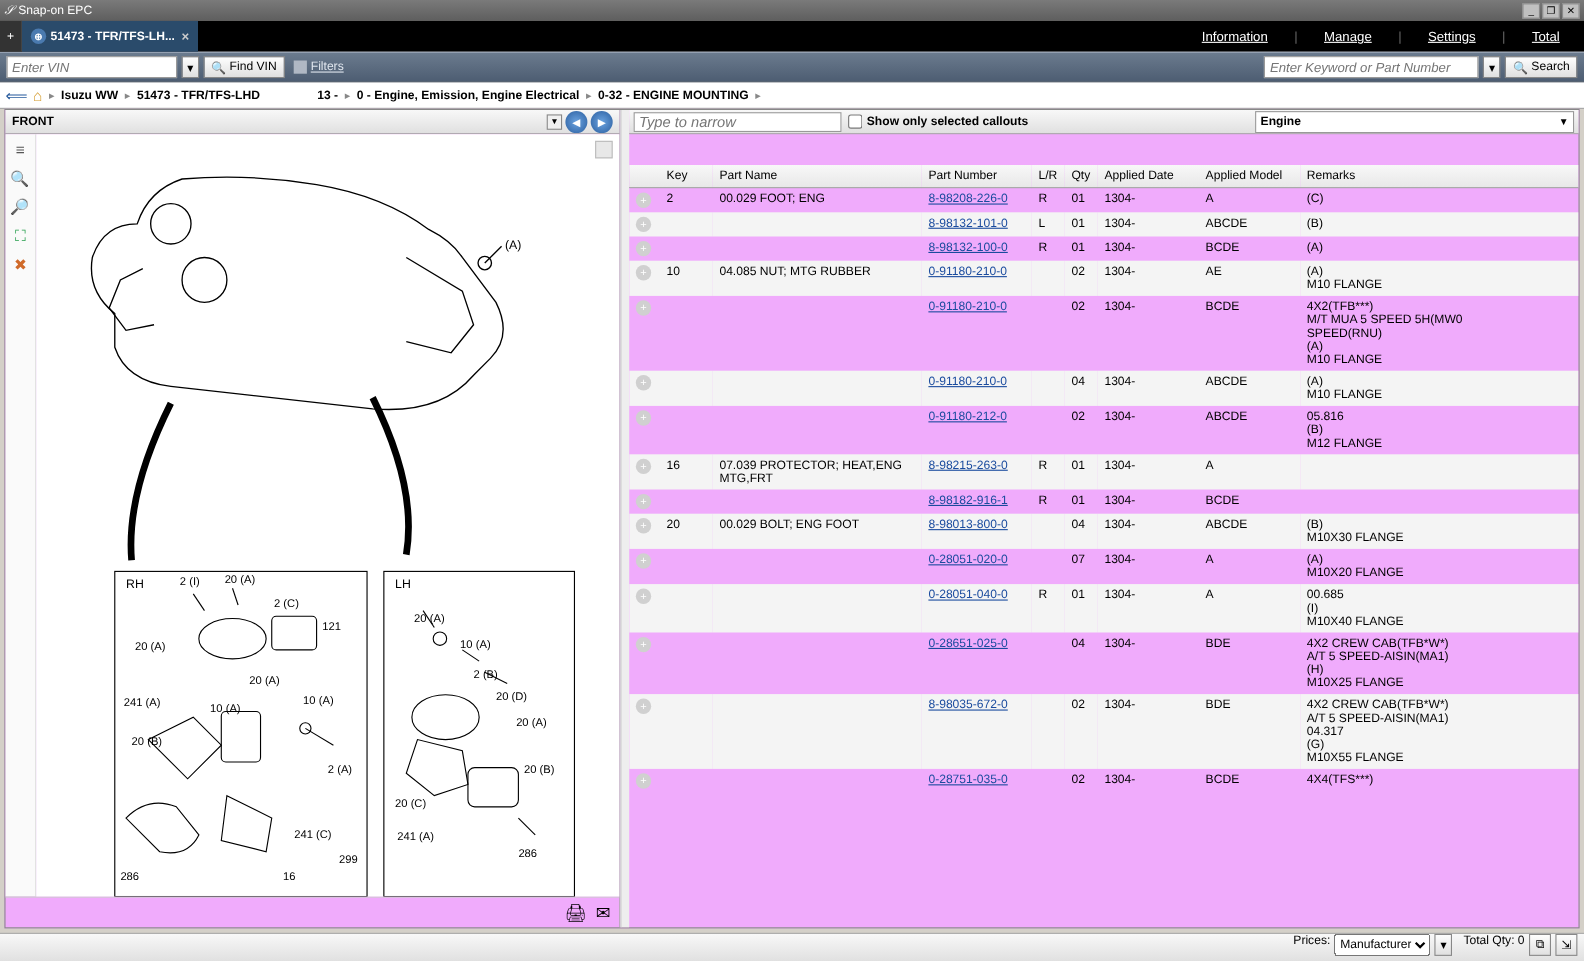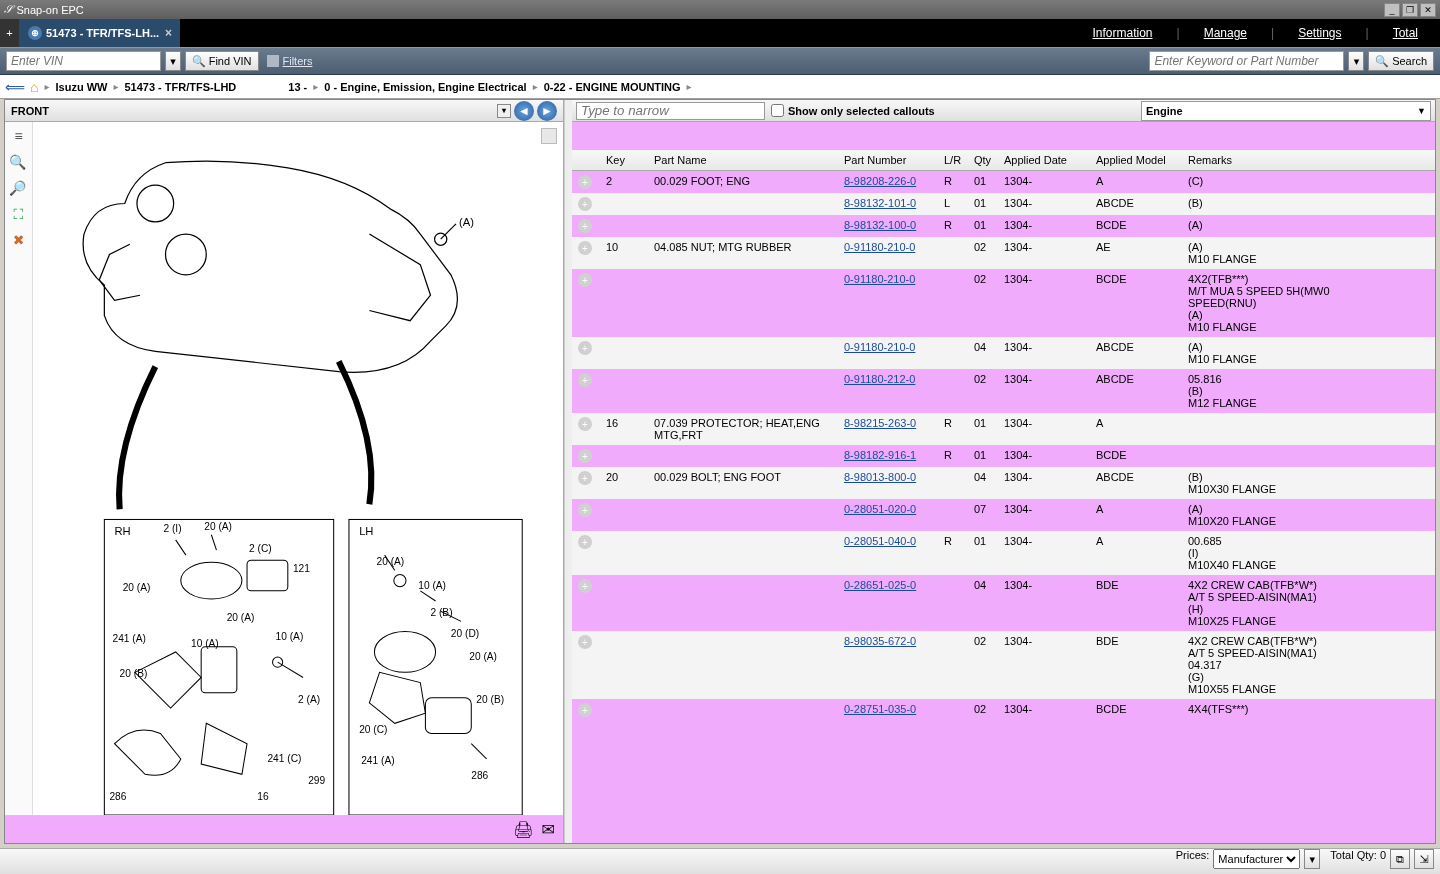--- a/index.html
+++ b/index.html
@@ -148,7 +148,7 @@
   <span class="sep">▸</span>
   <span class="crumb">0 - Engine, Emission, Engine Electrical</span>
   <span class="sep">▸</span>
-  <span class="crumb">0-22 - ENGINE MOUNTING</span>
+  <span class="crumb">0-32 - ENGINE MOUNTING</span>
   <span class="sep">▸</span>
 </div>
 

